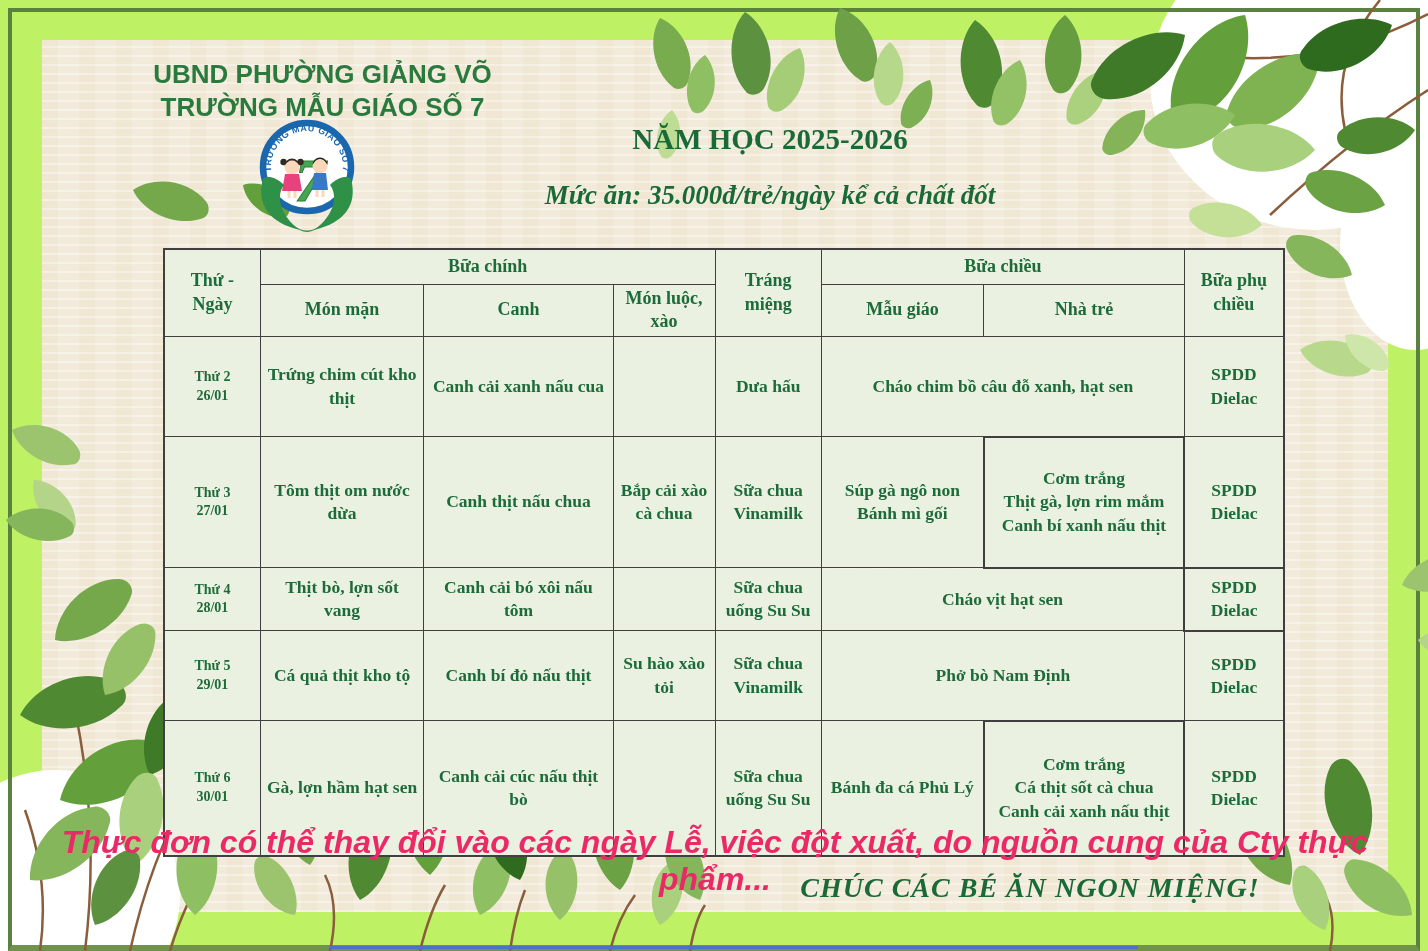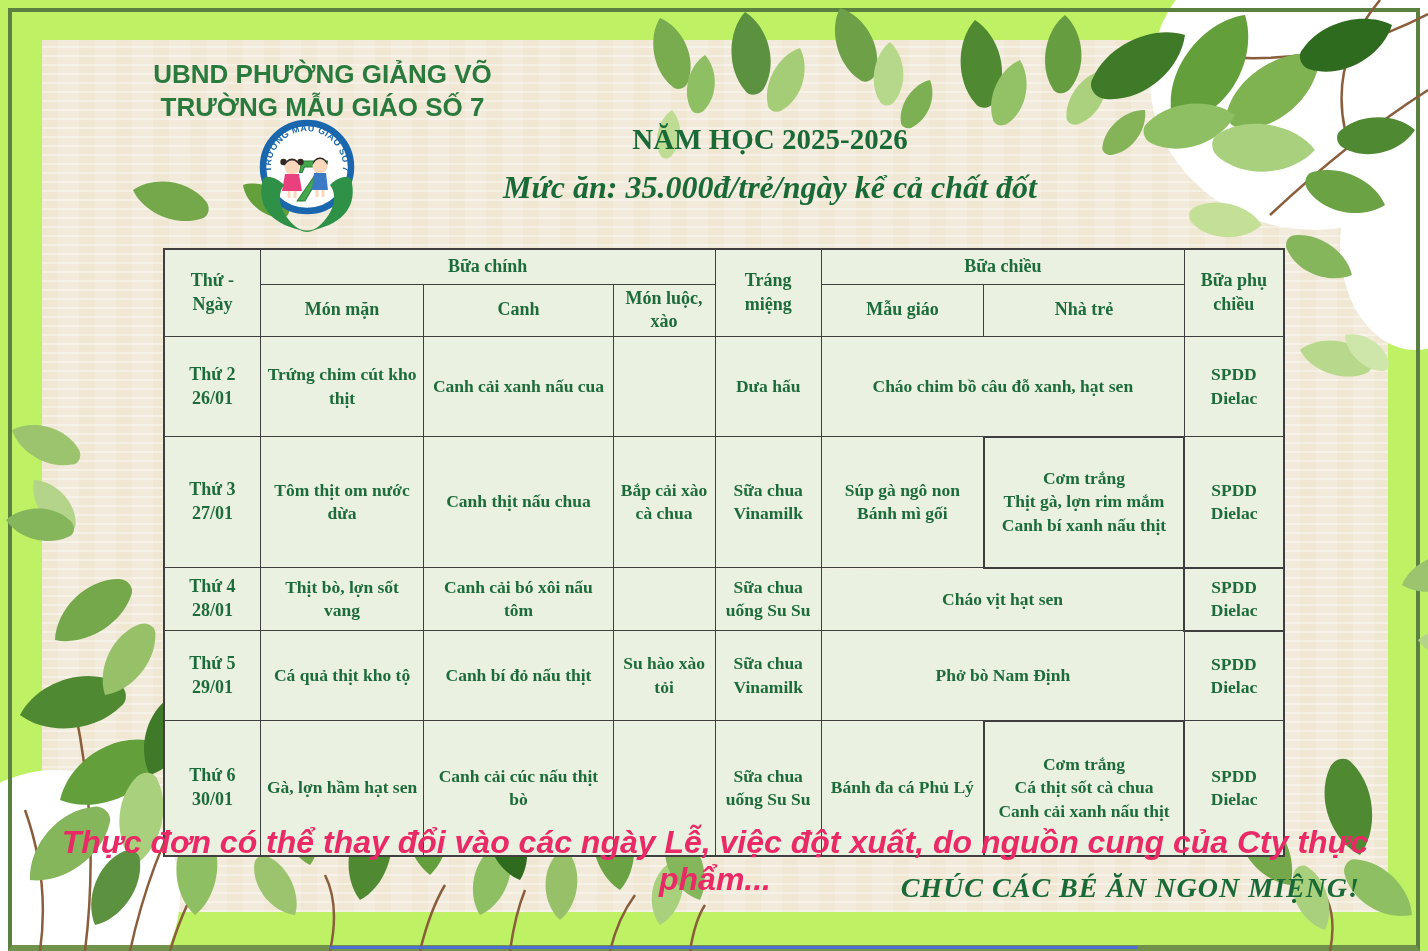--- a/index.html
+++ b/index.html
@@ -26,7 +26,7 @@
   .titles{position:absolute;left:390px;top:118px;width:760px;text-align:center;color:#1a6a38;}
   .t1{font-size:29px;font-weight:bold;line-height:1.2;}
   .t2{font-size:29px;font-weight:bold;line-height:1.2;margin-top:4px;}
-  .t3{font-size:32px;font-weight:bold;font-style:italic;margin-top:12px;}
+  .t3{font-size:27px;font-weight:bold;font-style:italic;margin-top:23px;}
 
   .menu-table{position:absolute;left:163px;top:248px;width:1122px;border-collapse:collapse;
               table-layout:fixed;border:2px solid #3f3f3f;}

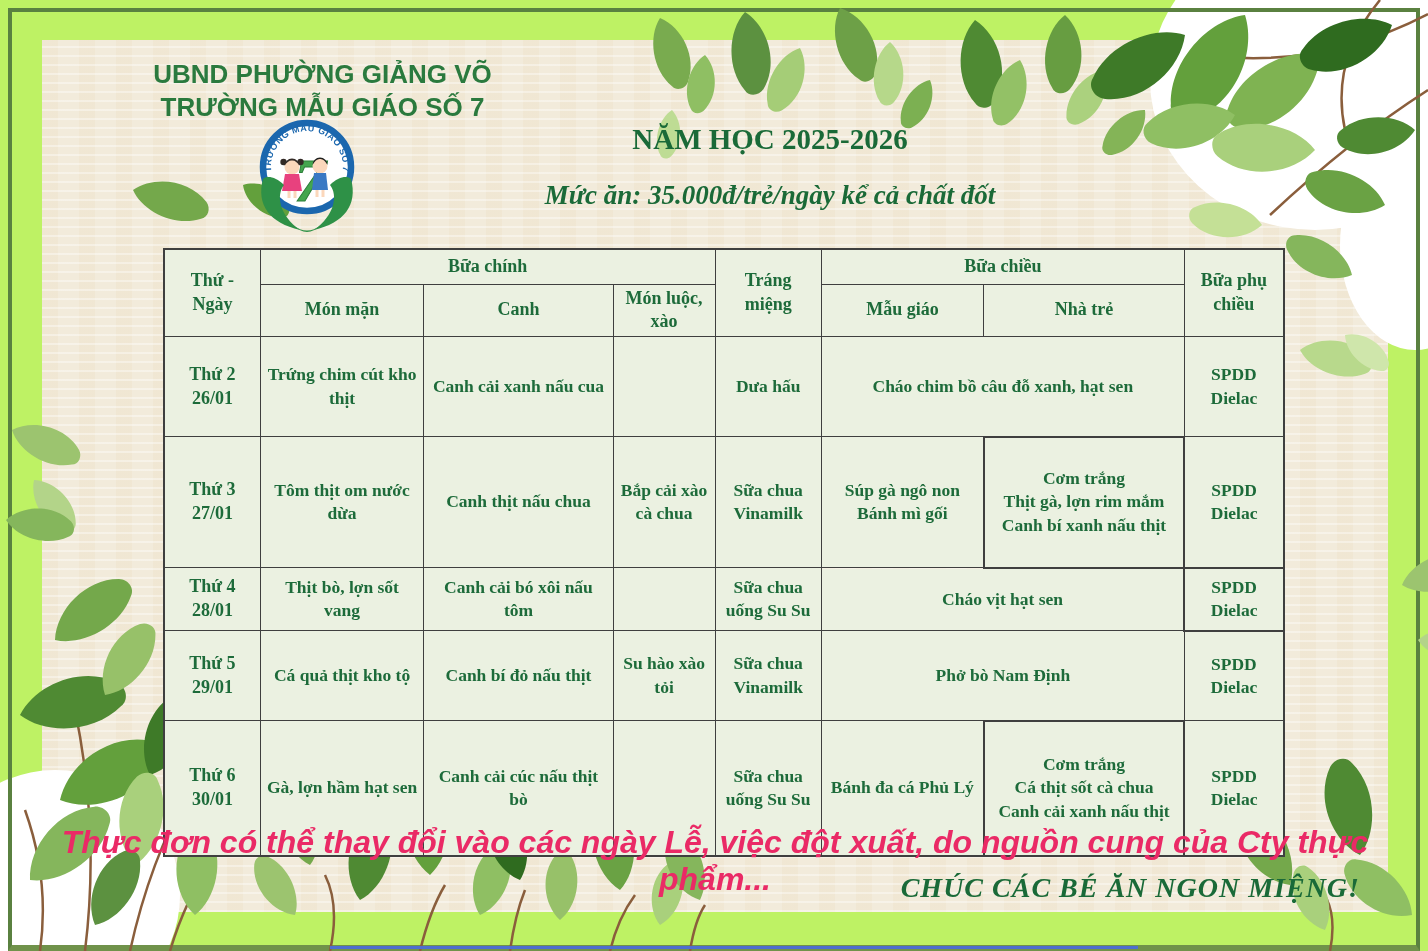--- a/index.html
+++ b/index.html
@@ -34,7 +34,7 @@
                  text-align:center;vertical-align:middle;padding:2px 5px;font-size:17.5px;line-height:1.32;
                  overflow:hidden;}
   .menu-table td.hd{font-size:18px;}
-  .menu-table td.day{font-size:18px;margin-top:28px;}
+  .menu-table td.day{font-size:14px;margin-top:28px;}
   .menu-table td.hv{border-width:2px;}
 
   .note{position:absolute;left:60px;top:824px;width:1310px;text-align:center;

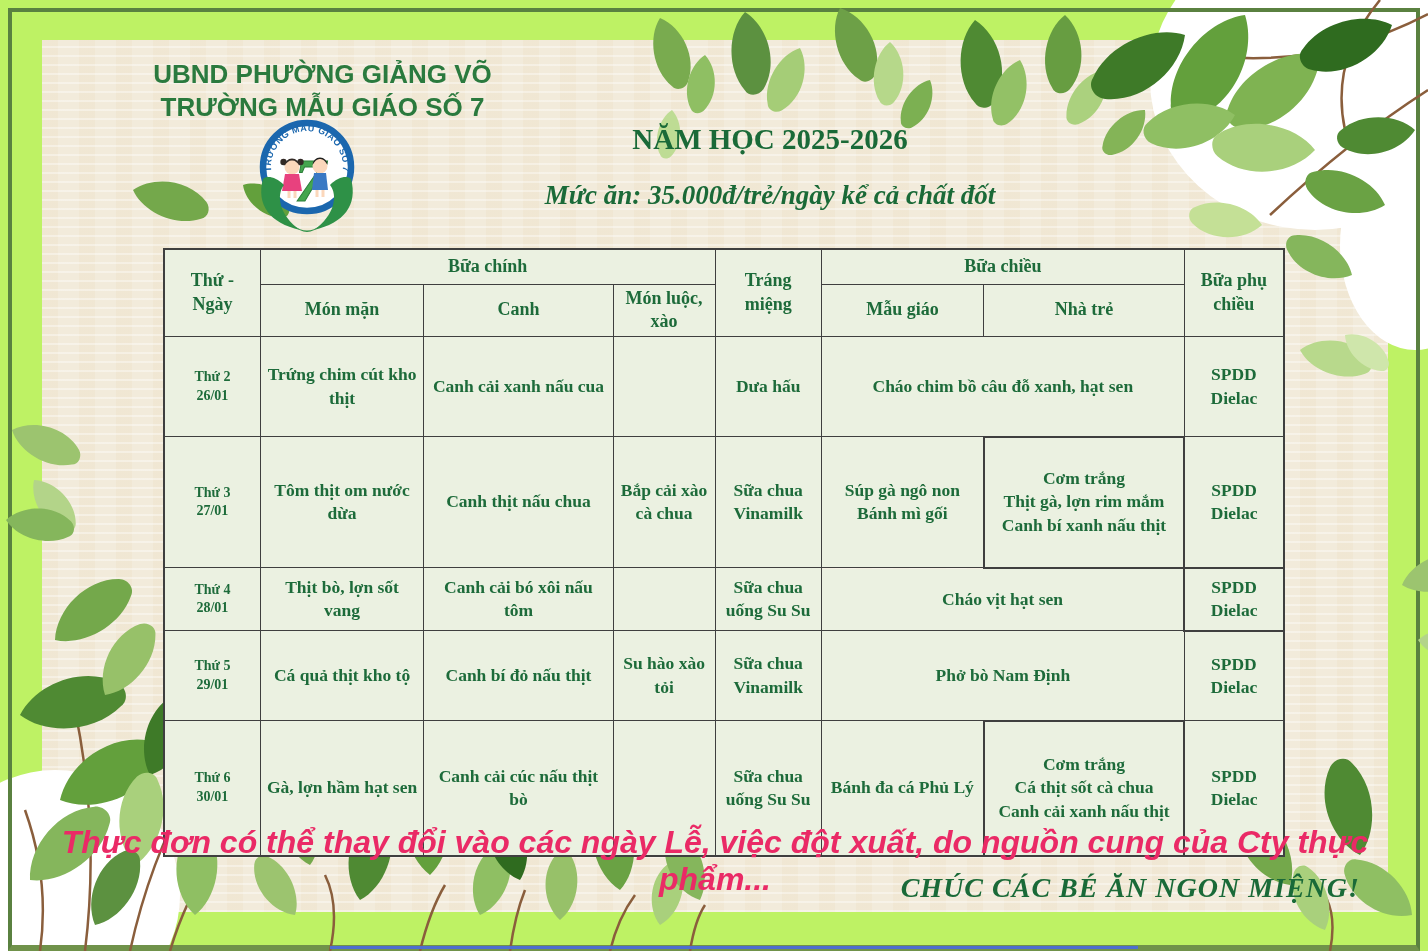--- a/index.html
+++ b/index.html
@@ -40,7 +40,7 @@
   .note{position:absolute;left:60px;top:824px;width:1310px;text-align:center;
         font-family:"Liberation Sans","DejaVu Sans",sans-serif;font-weight:bold;font-style:italic;
         font-size:32px;color:#ea2a66;}
-  .wish{position:absolute;left:700px;top:872px;width:660px;text-align:right;
+  .wish{position:absolute;left:700px;top:872px;width:660px;text-align:center;
         font-weight:bold;font-style:italic;font-size:28px;letter-spacing:1px;color:#1a6a38;}
   .blue-line{position:absolute;left:330px;top:946px;width:808px;height:3px;background:#4d6fd0;}
 </style>

